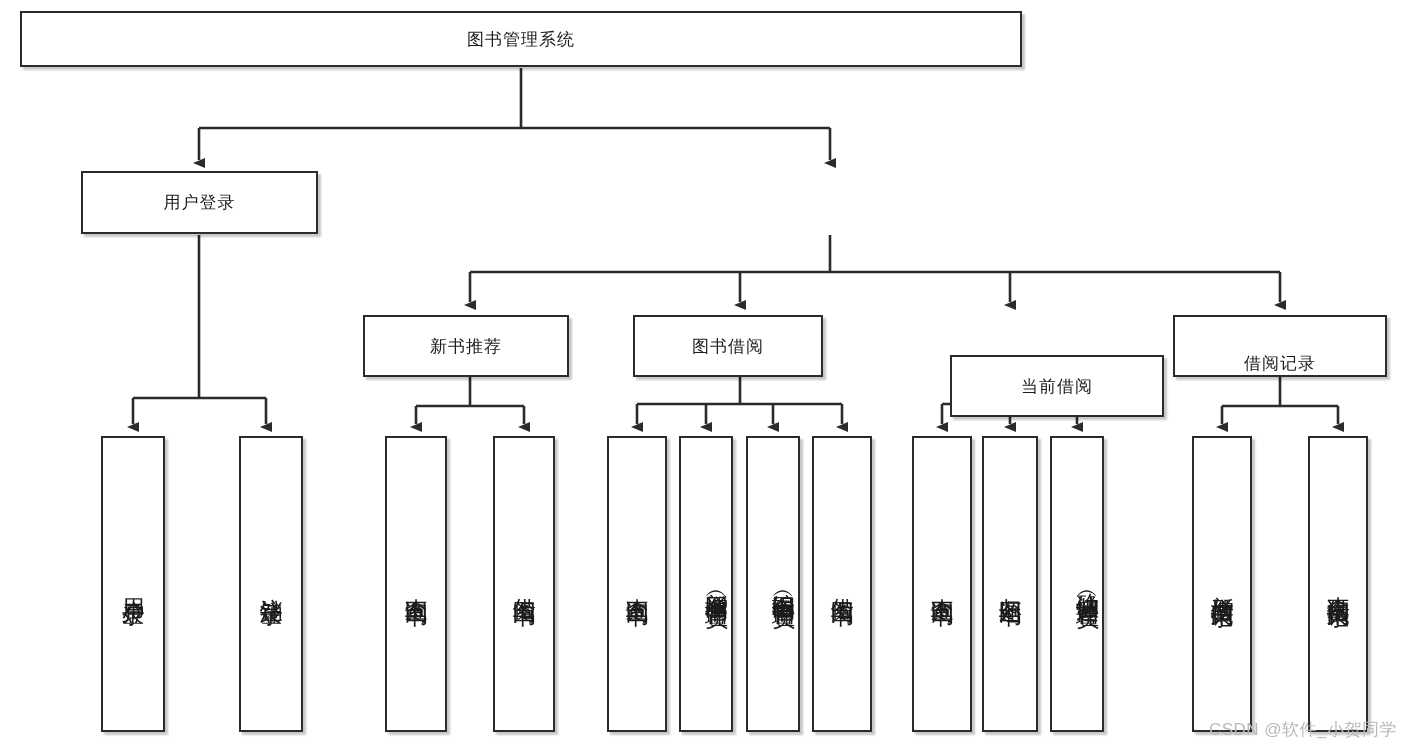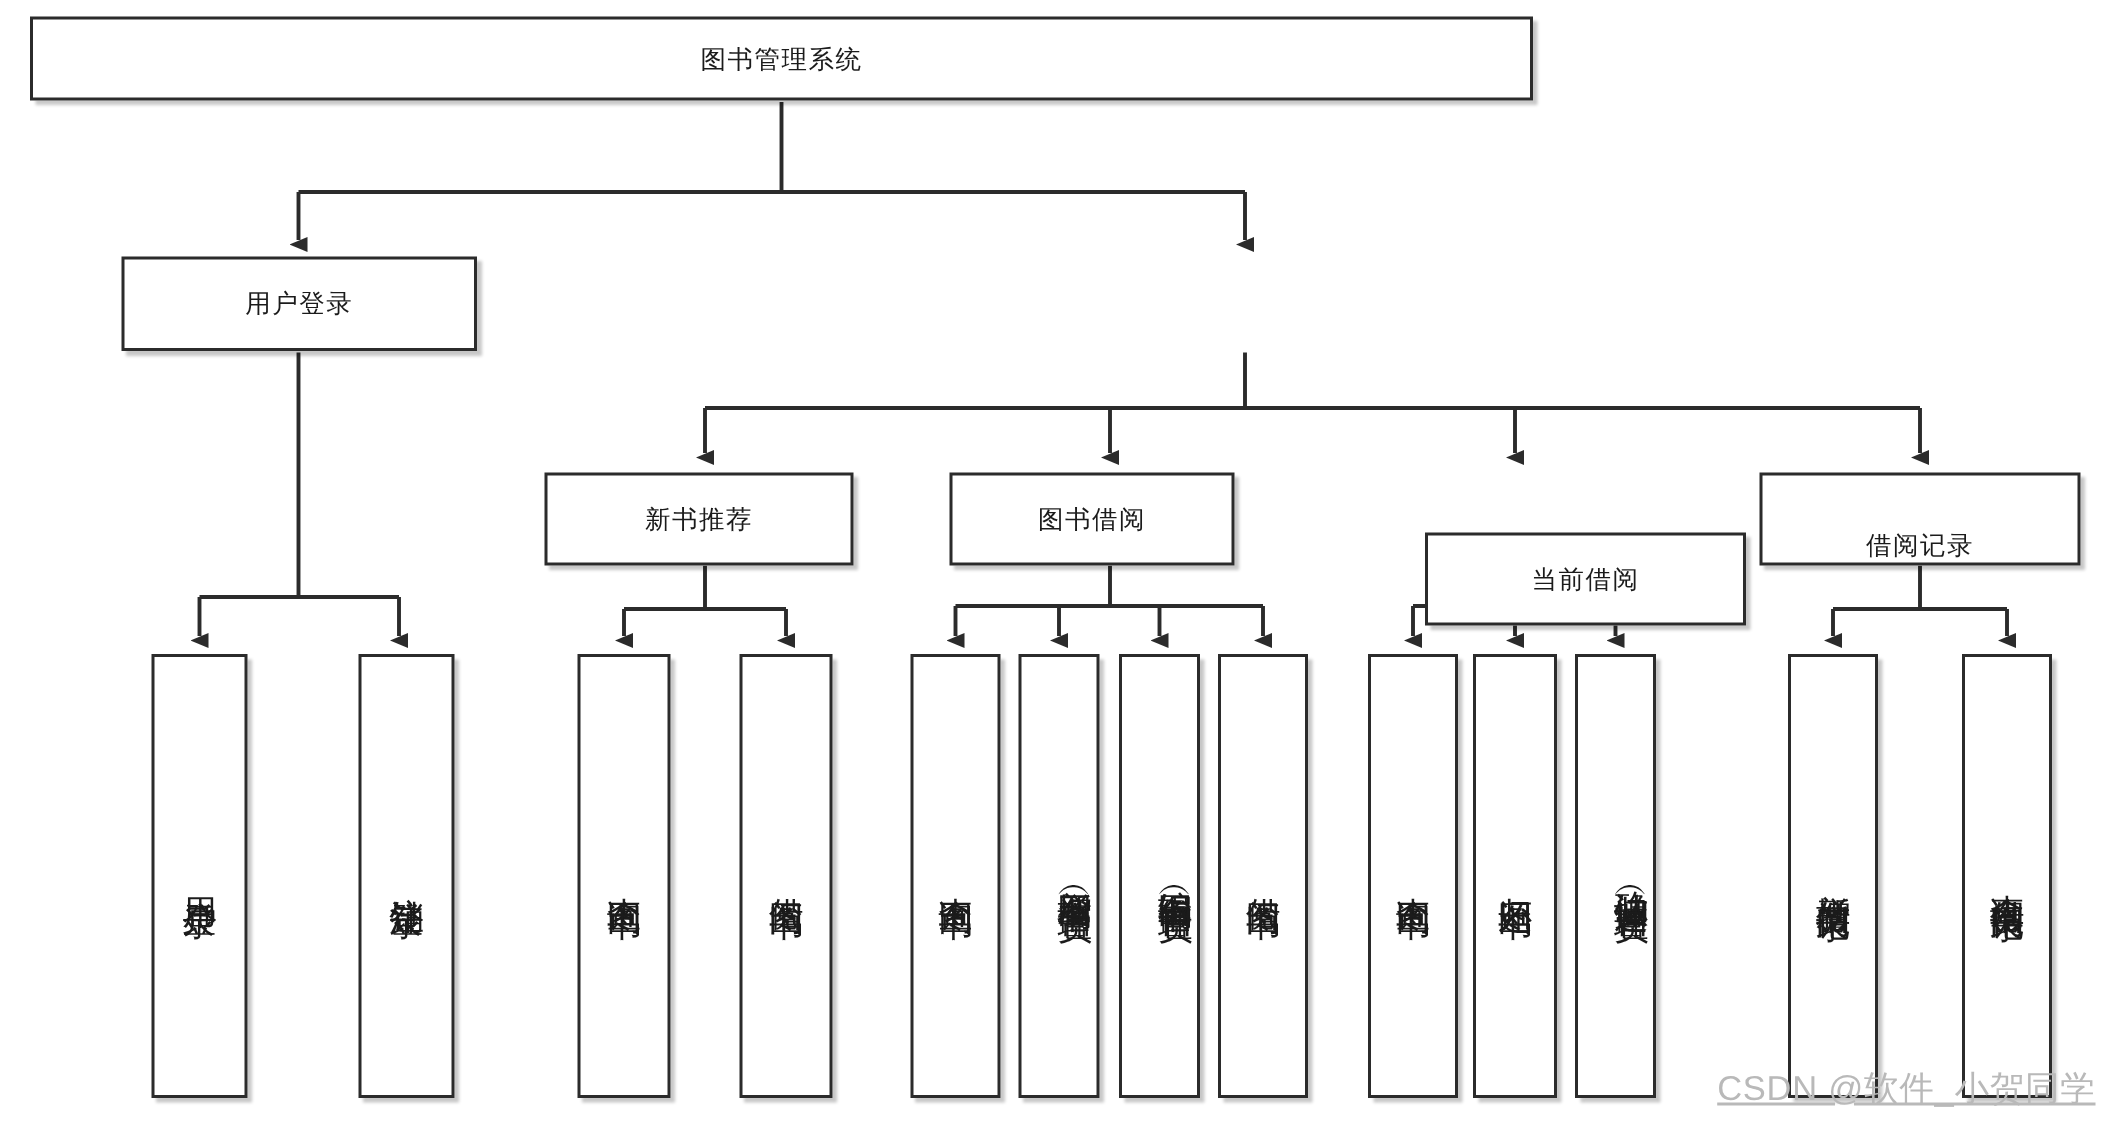--- a/index.html
+++ b/index.html
@@ -59,12 +59,11 @@
     position: absolute;
     right: 8px;
     bottom: 6px;
-    font-size: 23px;
+    font-size: 17px;
     color: #b9b9b9;
     letter-spacing: 0.5px;
     user-select: none;
     white-space: nowrap;
-    text-decoration: underline;
   }
 </style>
 </head>

